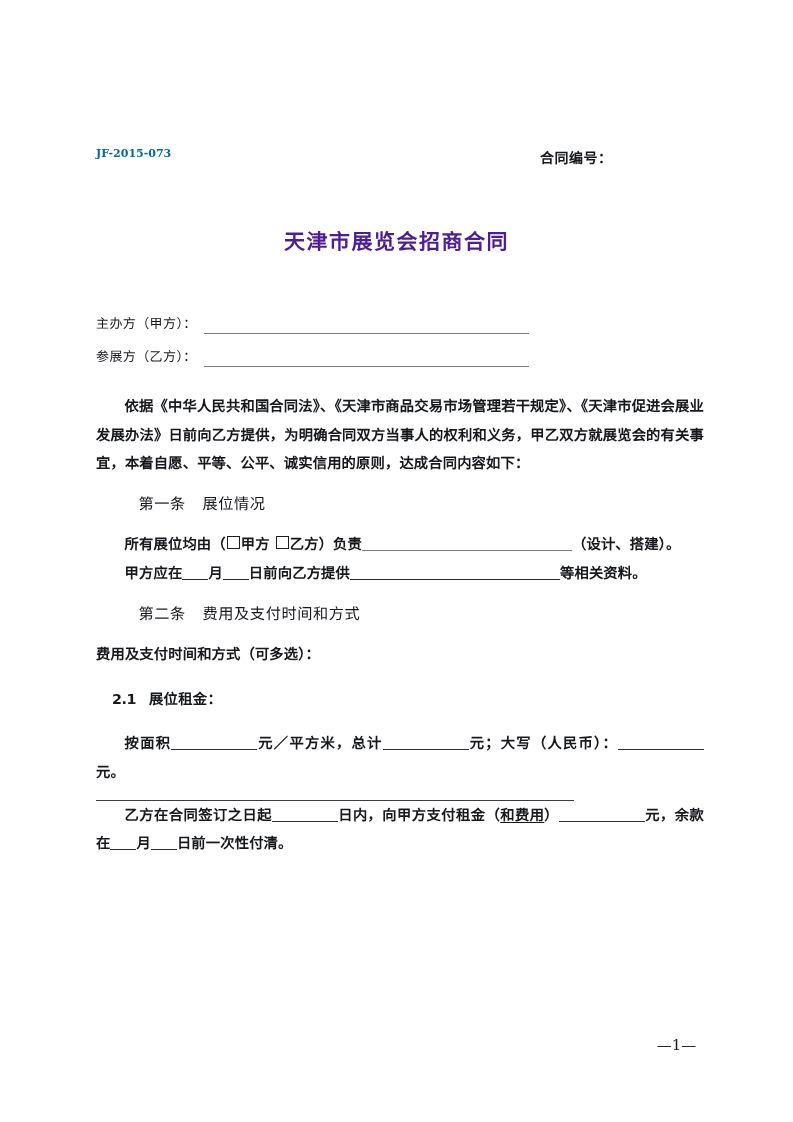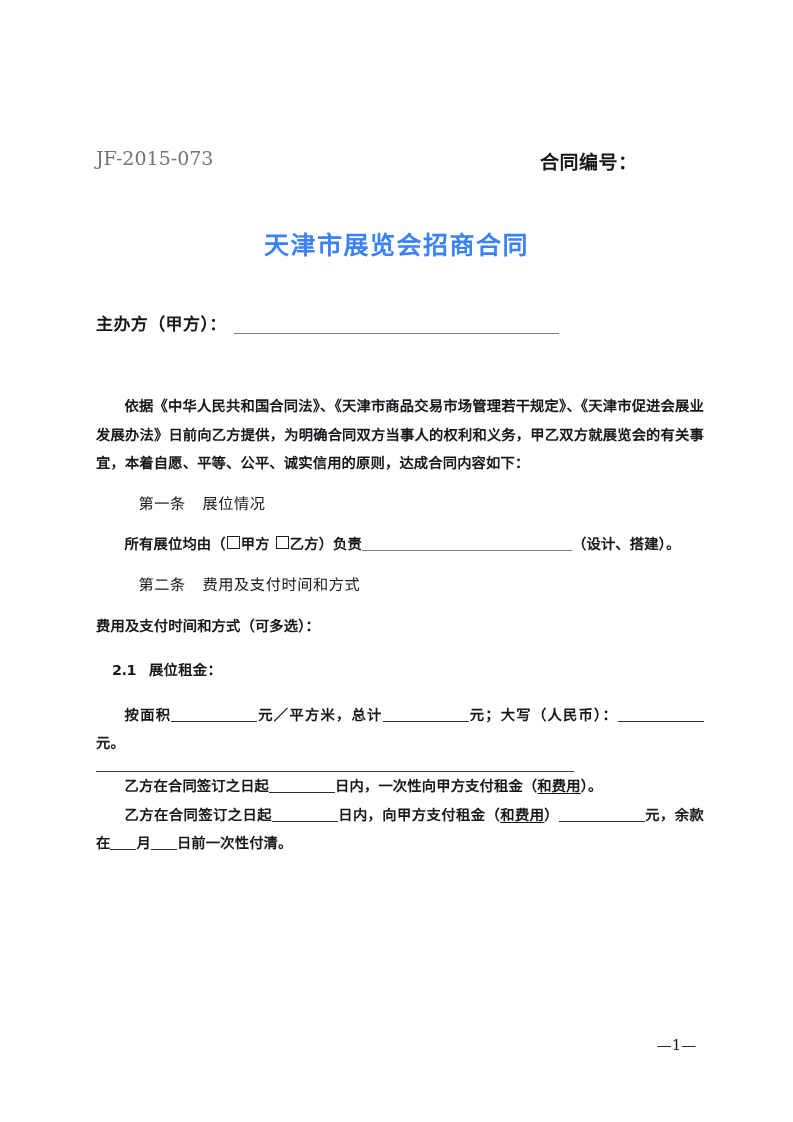--- a/index.html
+++ b/index.html
@@ -37,10 +37,10 @@
   }
   .doc-code {
     font-family: "DejaVu Serif", "Liberation Serif", serif;
-    font-weight: normal;
-    font-size: 19px;
+    font-weight: bold;
+    font-size: 11px;
     letter-spacing: 0px;
-    color: #737373;
+    color: #0369a1;
   }
   .contract-no {
     position: absolute;

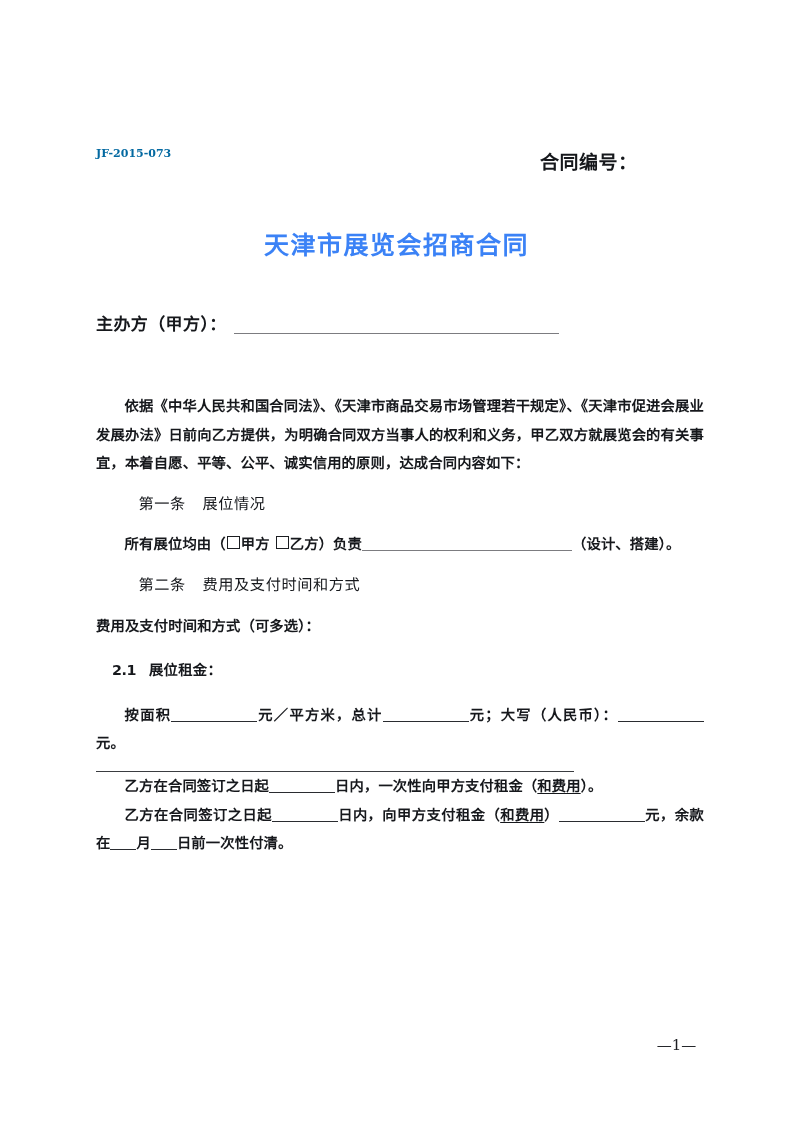--- a/index.html
+++ b/index.html
@@ -48,7 +48,7 @@
     top: 0;
     font-family: "DejaVu Sans", sans-serif;
     font-weight: bold;
-    font-size: 19px;
+    font-size: 14px;
     letter-spacing: 0.5px;
     color: #16181c;
   }

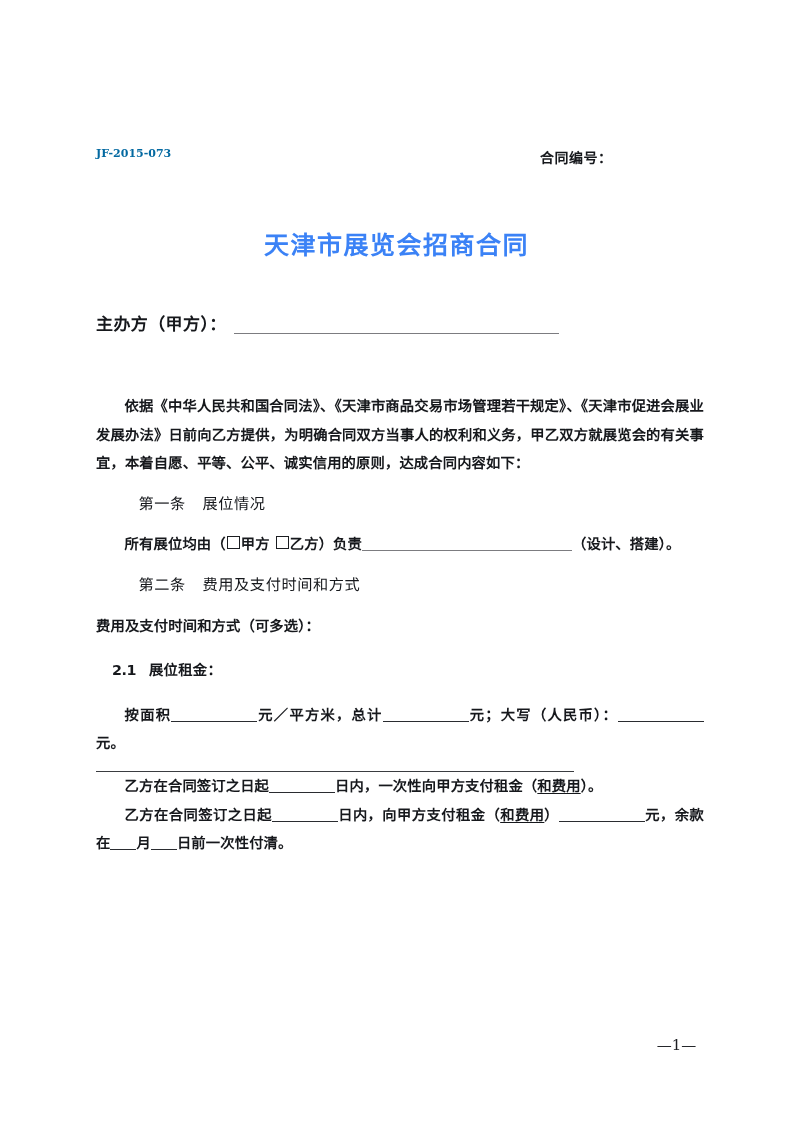--- a/index.html
+++ b/index.html
@@ -62,9 +62,9 @@
     text-align: center;
     font-family: "DejaVu Sans", sans-serif;
     font-weight: bold;
-    font-size: 25px;
+    font-size: 21px;
     letter-spacing: 1.5px;
-    color: #3b82f6;
+    color: #4c1d95;
   }
 
   

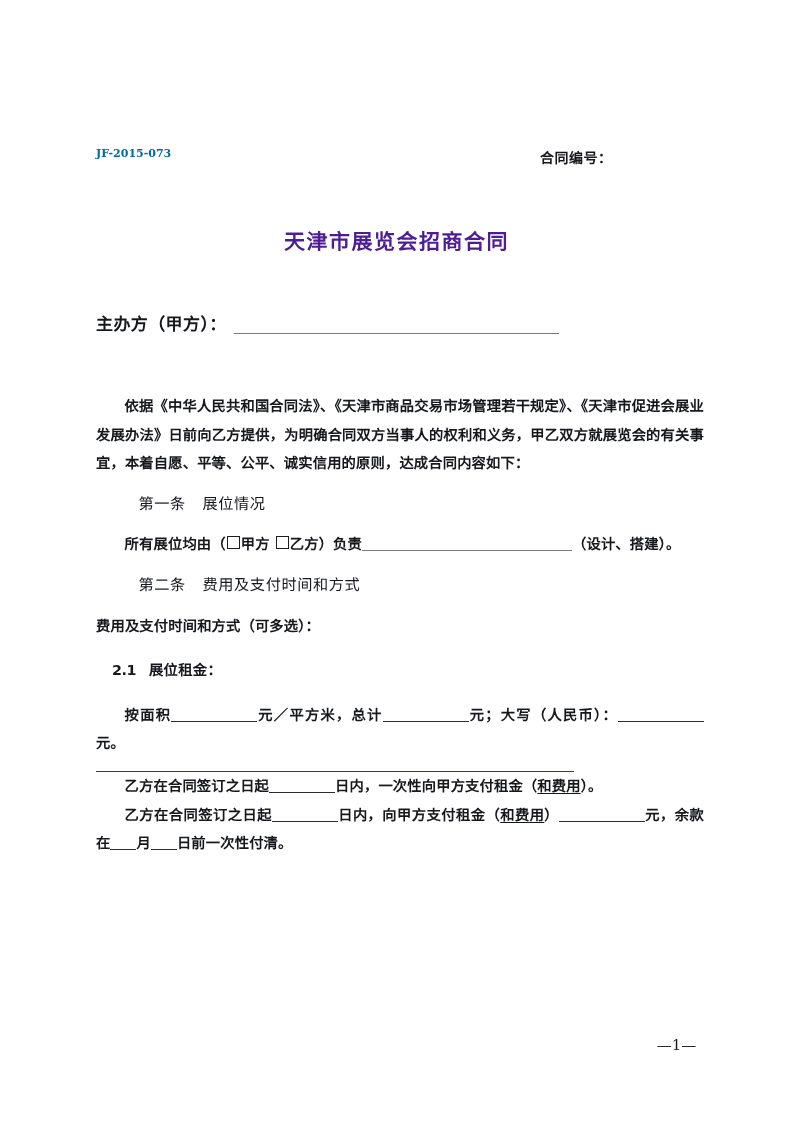--- a/index.html
+++ b/index.html
@@ -81,8 +81,8 @@
     margin-bottom: 7px;
   }
   .party-label {
-    font-size: 17px;
-    font-weight: bold;
+    font-size: 13px;
+    font-weight: normal;
     letter-spacing: 0.4px;
     white-space: nowrap;
     line-height: 20px;

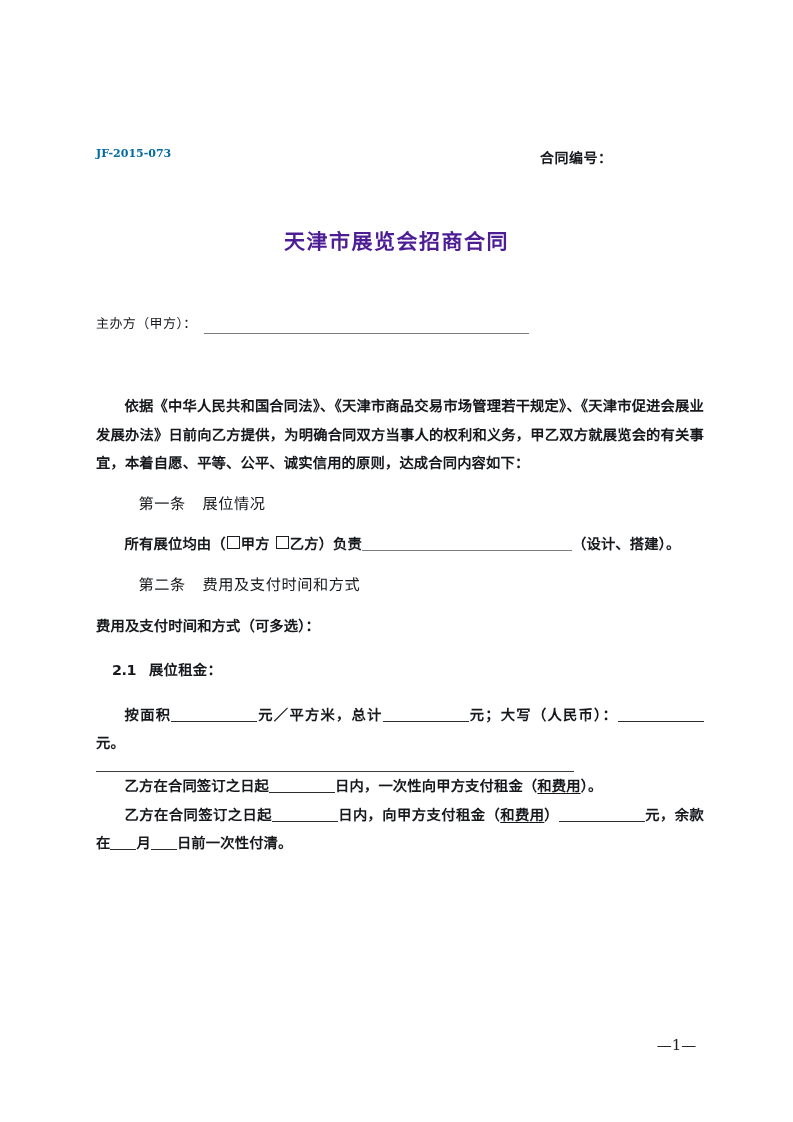--- a/index.html
+++ b/index.html
@@ -211,6 +211,10 @@
       <span class="party-label">主办方（甲方）：</span>
       <span class="party-rule"></span>
     </div>
+    <div class="party-line">
+      <span class="party-label">参展方（乙方）：</span>
+      <span class="party-rule"></span>
+    </div>
   </div>
 
   <div class="body-text">

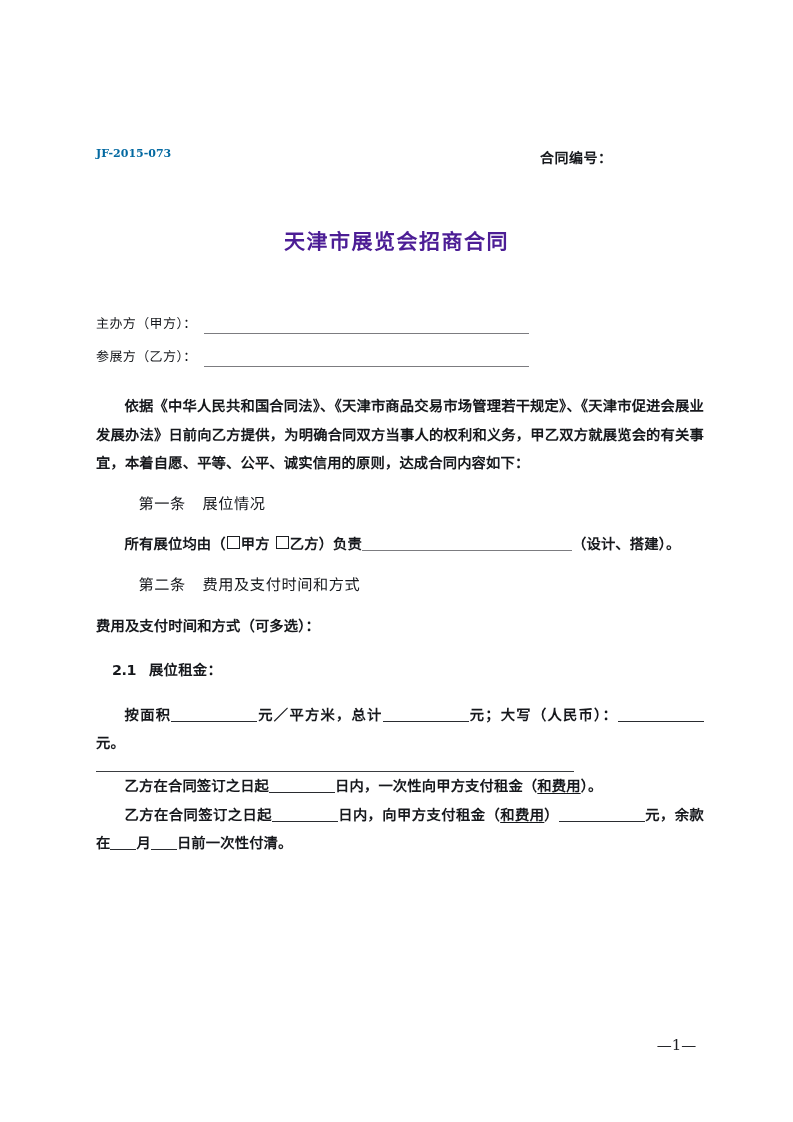--- a/index.html
+++ b/index.html
@@ -226,6 +226,7 @@
 
     <p class="p indent"><span>所有展位均由（</span><span class="chk"></span><span>甲方</span> <span class="chk"></span><span>乙方）负责</span><span class="fill fill-gray w-huge"></span><span>（设计、搭建）。</span></p>
 
+    <p class="p indent"><span>甲方应在</span><span class="fill w-xs"></span><span>月</span><span class="fill w-xs"></span><span>日前向乙方提供</span><span class="fill w-huge"></span><span>等相关资料。</span></p>
 
     <p class="article-head"><span>第二条</span><span class="gap"></span><span>费用及支付时间和方式</span></p>
 

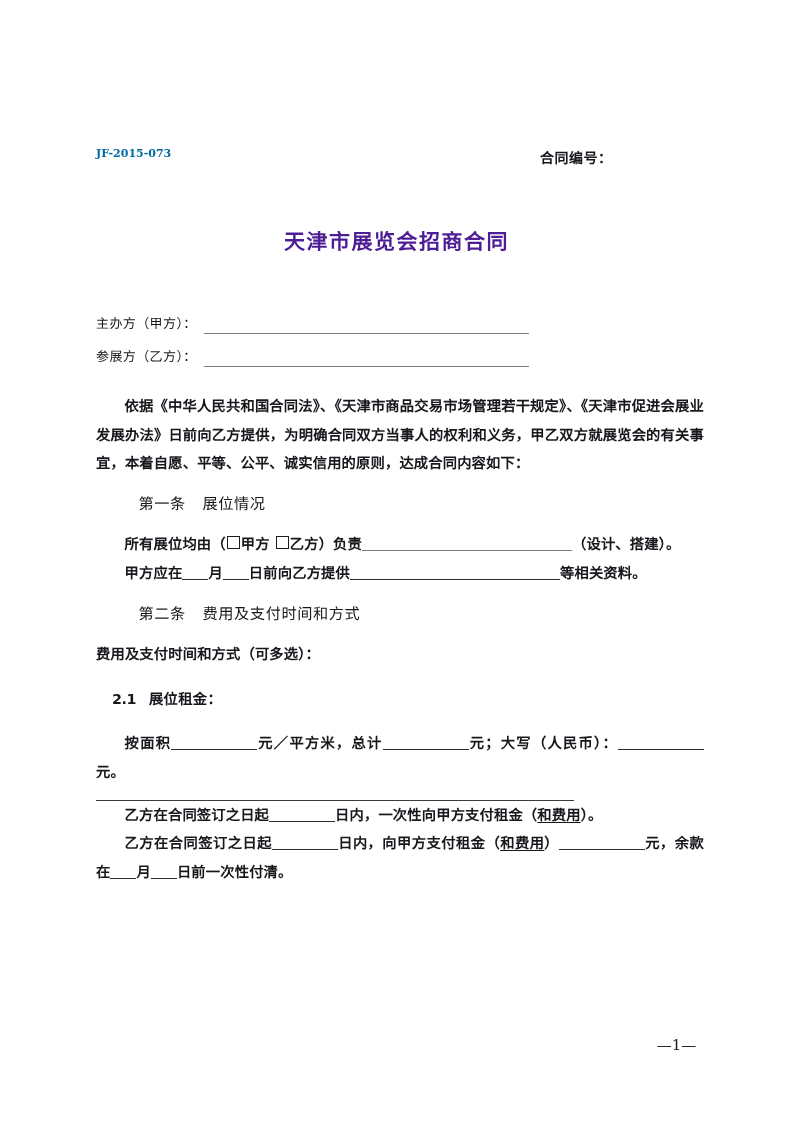--- a/index.html
+++ b/index.html
@@ -241,7 +241,6 @@
     <span class="rule-full"></span>
 
 
-    <p class="p indent"><span>乙方在合同签订之日起</span><span class="fill w-md"></span><span>日内，一次性向甲方支付租金（</span><span class="uline">和费用</span><span>）。</span></p>
 
     <p class="p indent"><span>乙方在合同签订之日起</span><span class="fill w-md"></span><span>日内，向甲方支付租金（</span><span class="uline">和费用</span><span>）</span><span class="fill w-lg"></span><span>元，余款在</span><span class="fill w-xs"></span><span>月</span><span class="fill w-xs"></span><span>日前一次性付清。</span></p>
 

